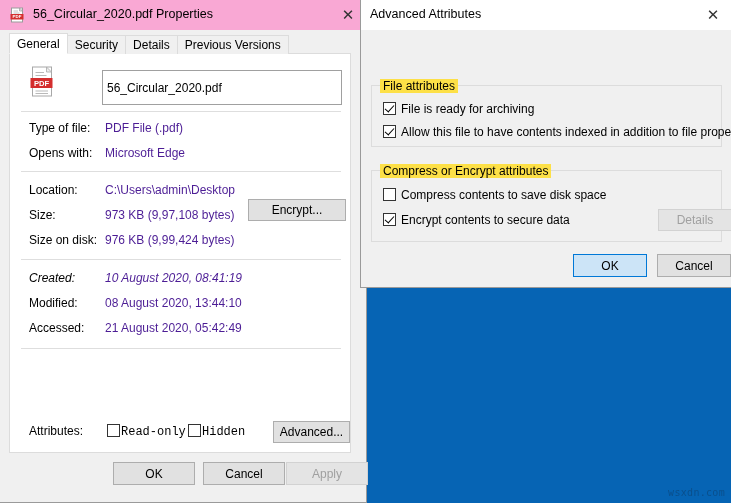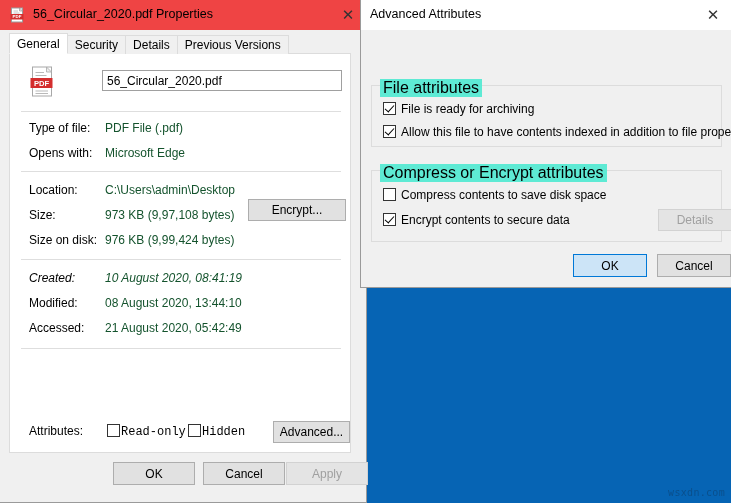--- a/index.html
+++ b/index.html
@@ -47,7 +47,7 @@
   #props-titlebar {
     position: relative;
     height: 30px;
-    background: #ef4444;
+    background: #f9a8d4;
     text-align: center;
   }
   #props-title-icon {

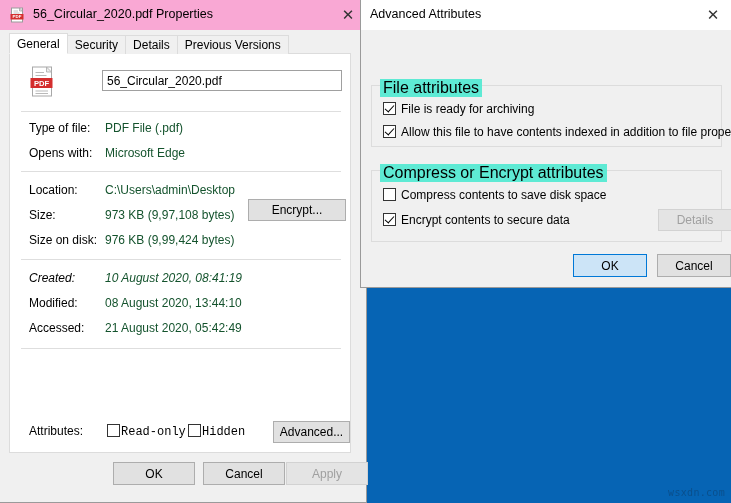--- a/index.html
+++ b/index.html
@@ -135,7 +135,7 @@
     position: absolute;
     left: 82px; top: 4px;
     width: 240px;
-    height: 21px;
+    height: 35px;
     border: 1px solid #a0a0a0;
     background: #fff;
     font-family: "Liberation Sans", sans-serif;

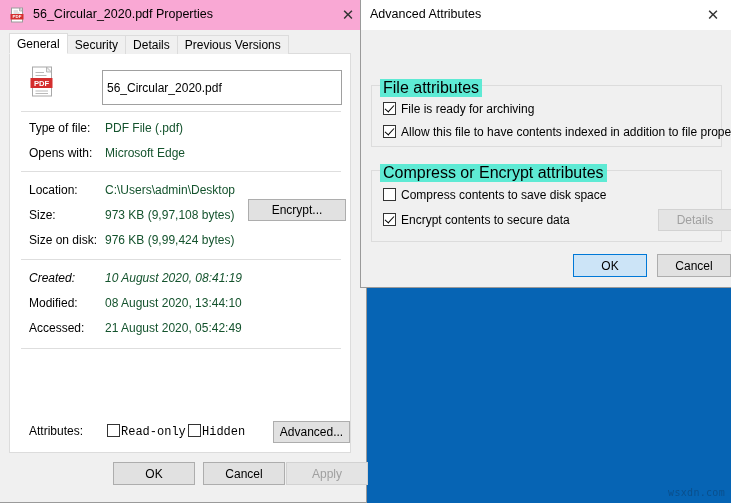--- a/index.html
+++ b/index.html
@@ -303,9 +303,9 @@
   .group-legend {
     position: absolute;
     top: -7px; left: 8px;
-    background: #5eead4;
+    background: #fde047;
     padding: 0 3px;
-    font-size: 16px;
+    font-size: 12px;
     color: #000;
     white-space: nowrap;
   }

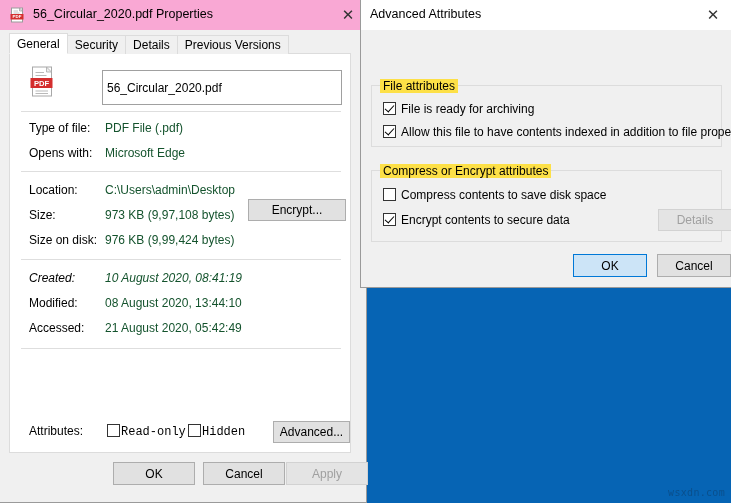--- a/index.html
+++ b/index.html
@@ -169,7 +169,7 @@
   .prop-value {
     position: absolute;
     left: 84px; top: 0;
-    color: #14532d;
+    color: #4c1d95;
     white-space: nowrap;
   }
 

